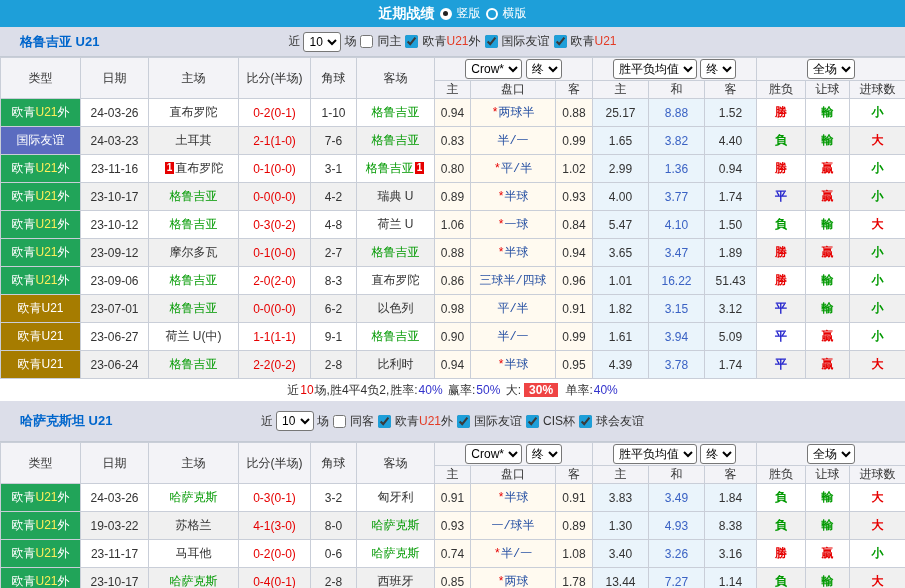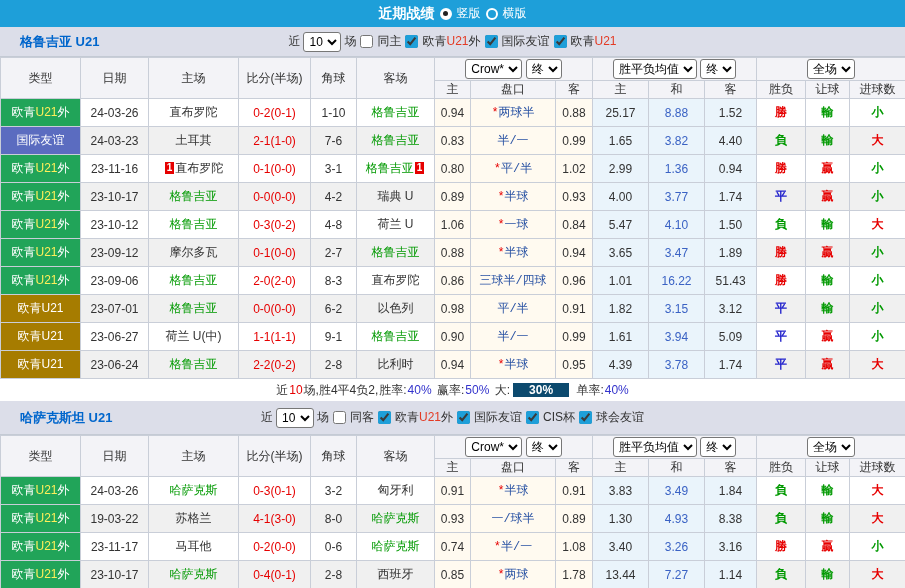--- a/index.html
+++ b/index.html
@@ -82,7 +82,7 @@
   }
   .summary .red { color:#e60000; }
   .summary .blue { color:#3333cc; }
-  .summary .gbadge { background:#0c4a6e; color:#fff; padding:0 16px; font-weight:bold; margin:0 2px; }
+  .summary .gbadge { background:#ef4444; color:#fff; padding:0 5px; font-weight:bold; margin:0 2px; }
 
   
   .sliver { height:6px; display:flex; background:#fff; }

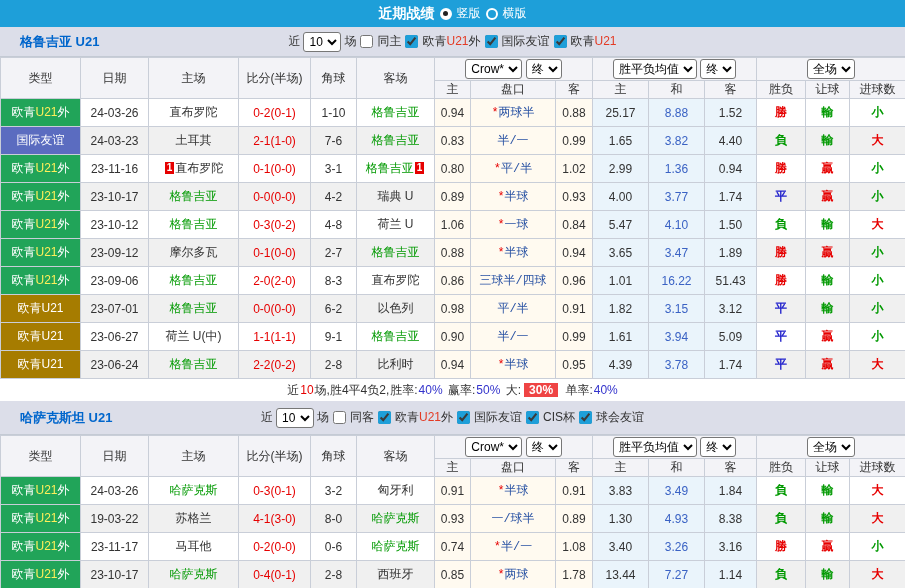--- a/index.html
+++ b/index.html
@@ -32,7 +32,7 @@
     display:flex; align-items:center; position:relative;
   }
   .strip.s1 { height:30px; }
-  .strip.s2 { height:34px; }
+  .strip.s2 { height:41px; }
   .team-title { position:absolute; left:20px; color:#0066cc; font-weight:bold; font-size:13px; }
   .filters { margin:0 auto; display:flex; align-items:center; gap:3px; }
   .filters .hl { color:#e33a24; }

